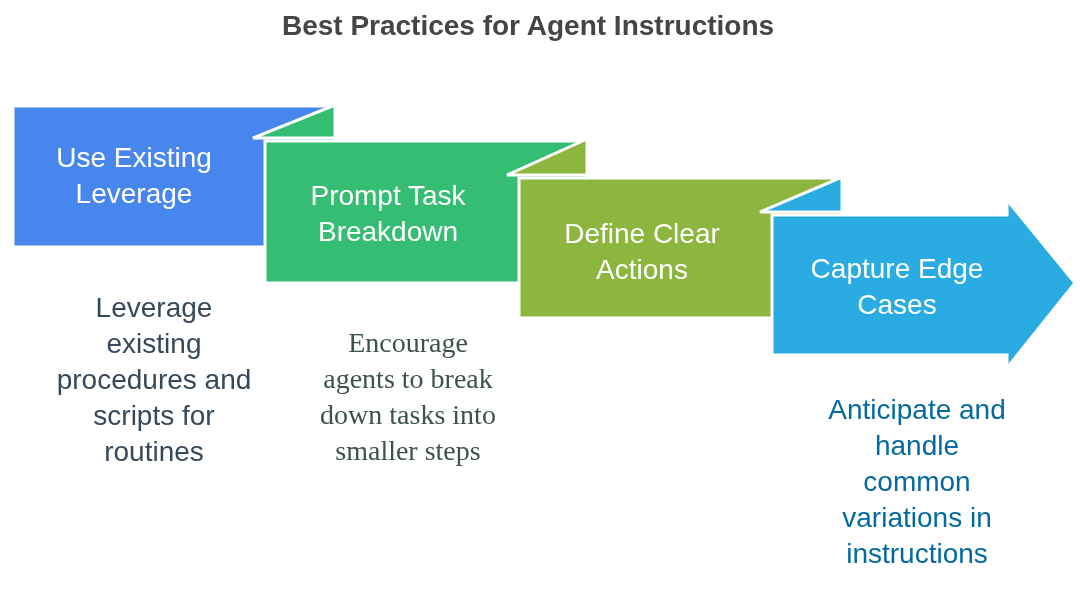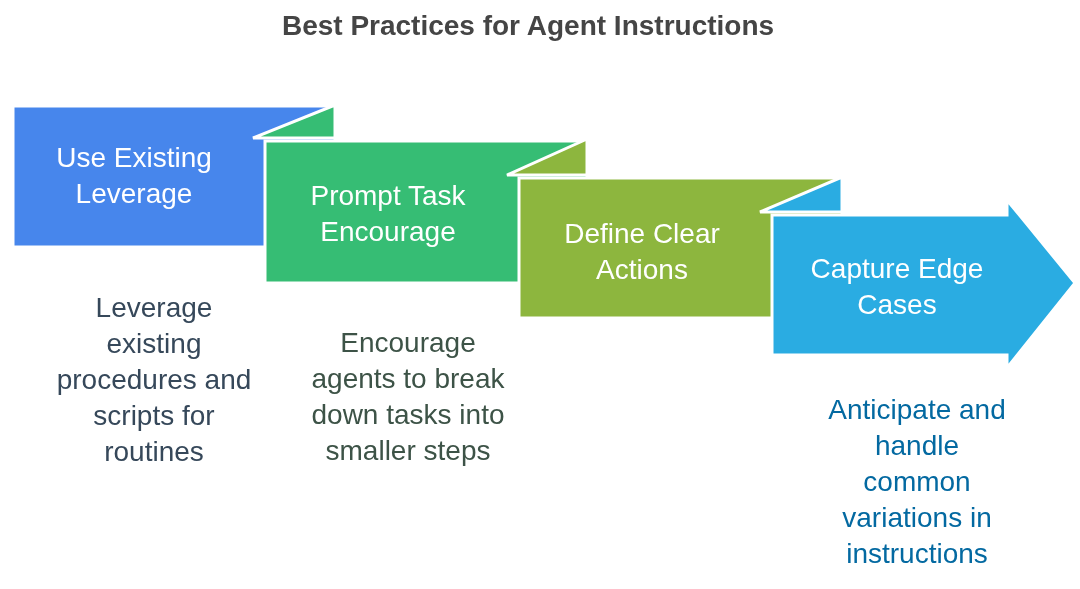--- a/index.html
+++ b/index.html
@@ -83,7 +83,7 @@
 Leverage</div>
 
   <div class="block-heading h2" style="color: rgb(255, 255, 255);">Prompt Task
-Encourage</div>
+Breakdown</div>
 
   <div class="block-heading h4" style="color: rgb(255, 255, 255);">Capture Edge
 Cases</div>

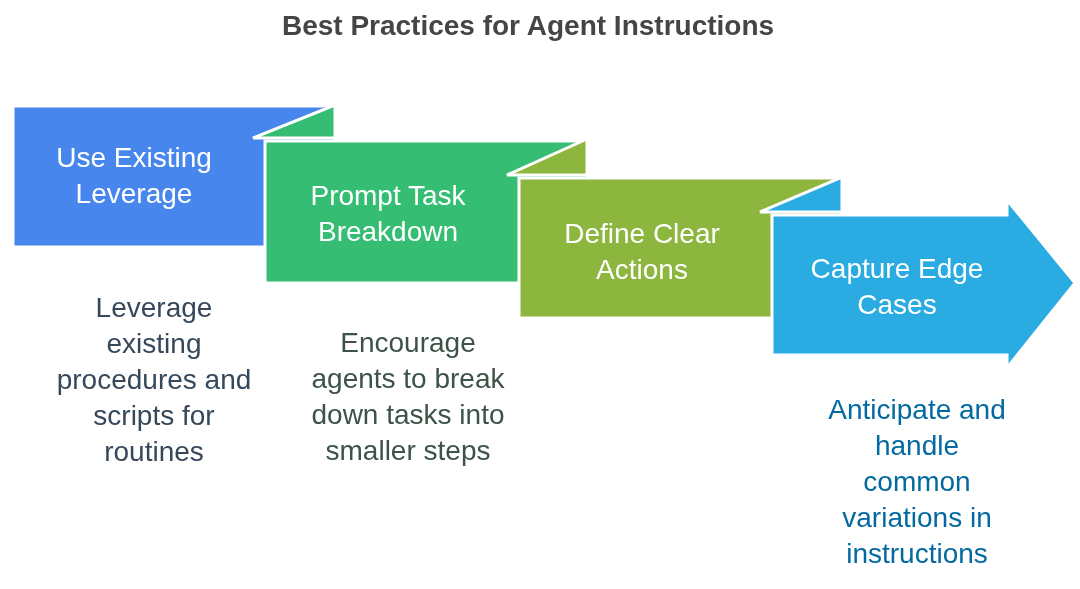--- a/index.html
+++ b/index.html
@@ -97,7 +97,7 @@
 scripts for
 routines</div>
 
-  <div class="block-desc d2" style="color: rgb(61, 83, 71);">Encourage
+  <div class="block-desc d2" style="color: rgb(61, 83, 71); font-family: Liberation Serif, serif;">Encourage
 agents to break
 down tasks into
 smaller steps</div>

